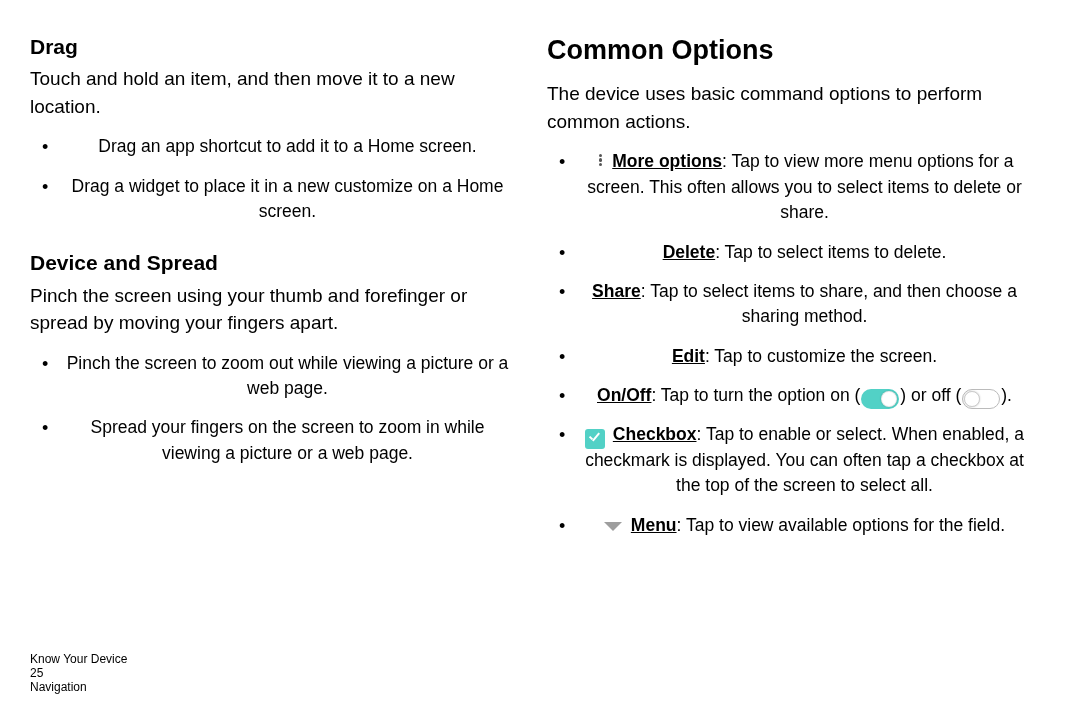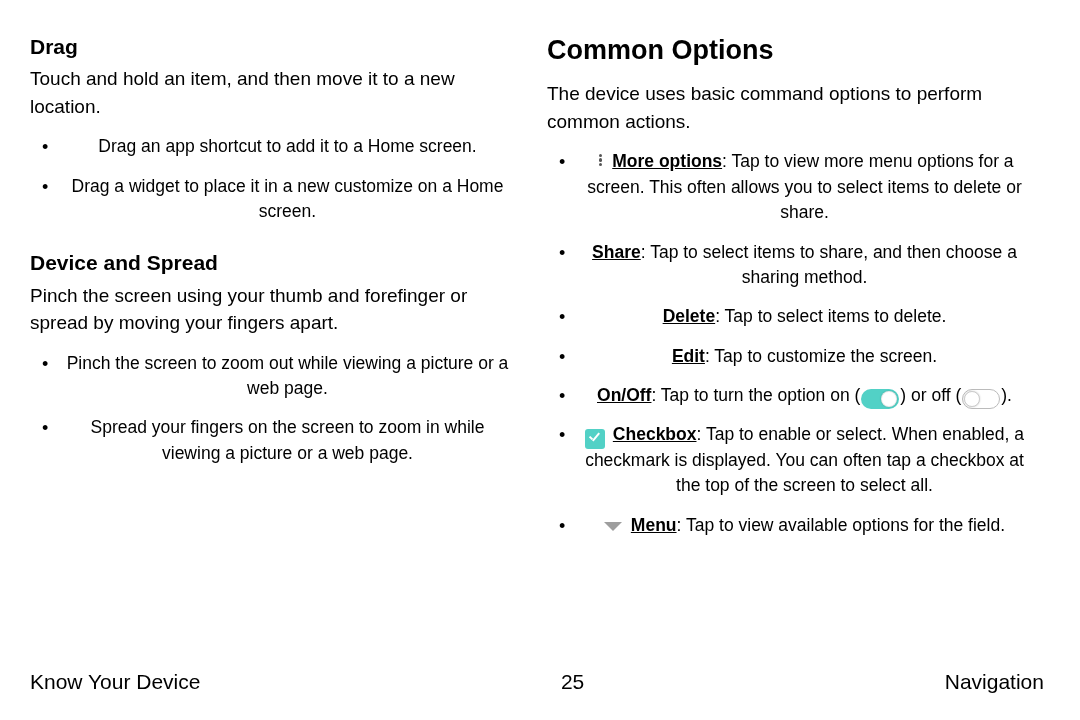--- a/index.html
+++ b/index.html
@@ -143,11 +143,11 @@
       </li>
 
       <li>
-        <span class="bold">Share</span><span>: Tap to select items to share, and then choose a sharing method.</span>
+        <span class="bold">Delete</span><span>: Tap to select items to delete.</span>
       </li>
 
       <li>
-        <span class="bold">Delete</span><span>: Tap to select items to delete.</span>
+        <span class="bold">Share</span><span>: Tap to select items to share, and then choose a sharing method.</span>
       </li>
 
       <li>

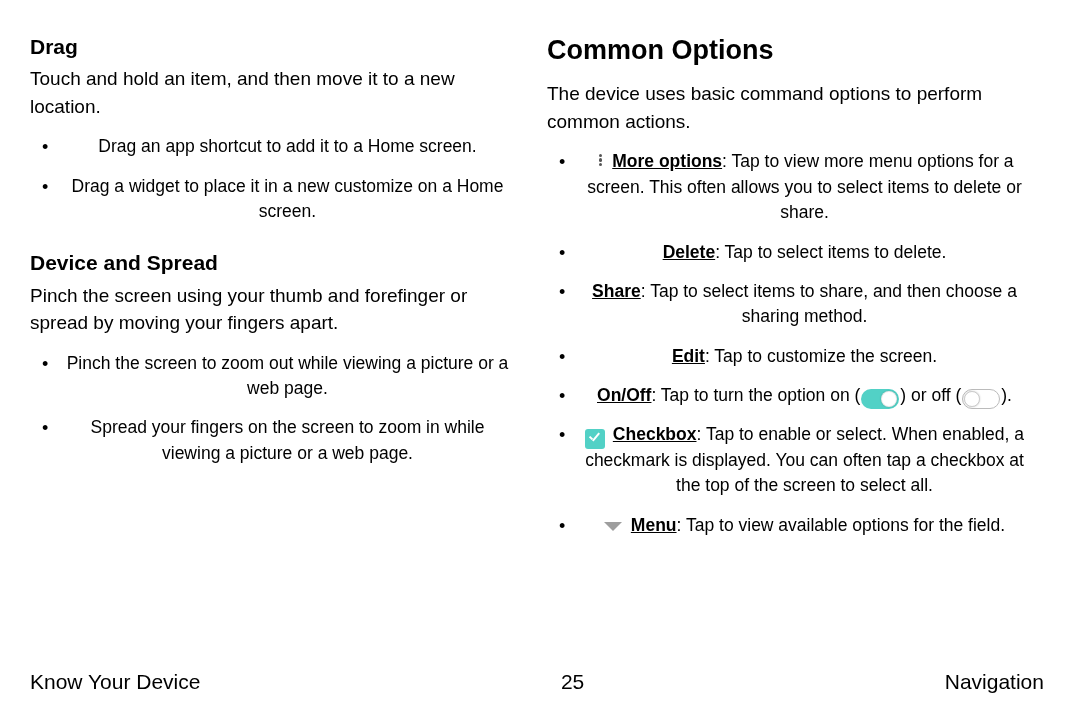--- a/index.html
+++ b/index.html
@@ -64,7 +64,8 @@
     right: 36px;
     display: flex;
     justify-content: space-between;
-    font-size: 21px;
+    font-size: 12px;
+    flex-direction: column;
   }
   
   .ic { display: inline-block; vertical-align: middle; position: relative; top: -1px; }

